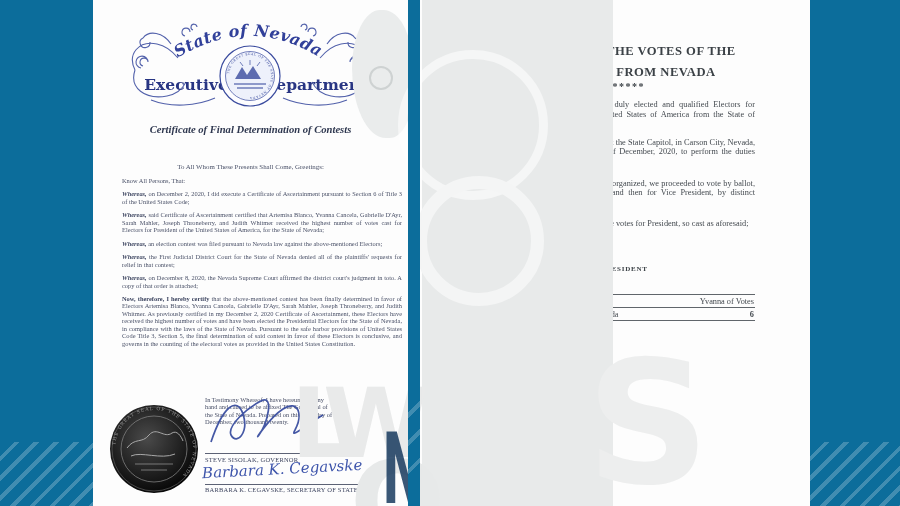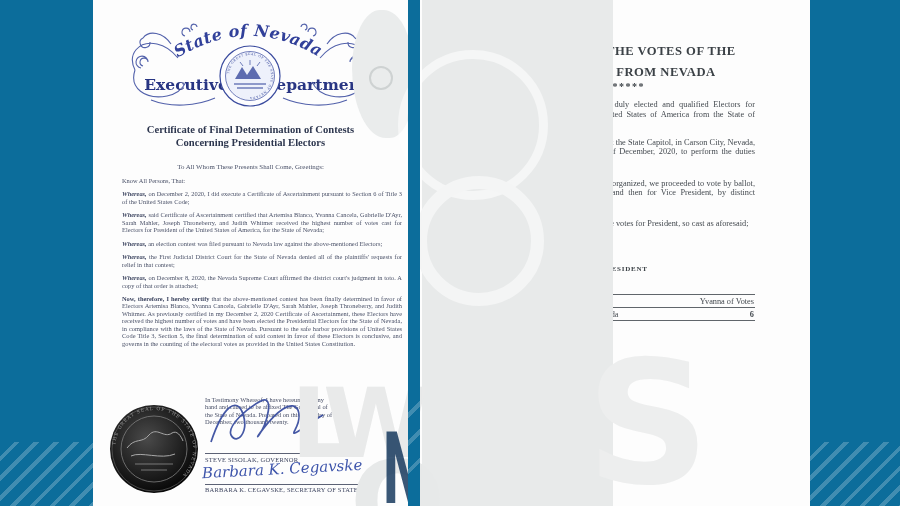--- a/index.html
+++ b/index.html
@@ -37,7 +37,7 @@
     line-height:1;color:rgba(23,58,94,.85);transform:scaleX(.5);transform-origin:0 0;}
   
   .ld-title{position:absolute;left:0;width:100%;top:123px;text-align:center;
-    font-size:10.6px;font-weight:bold;color:#2e374f;line-height:1.25;}
+    font-size:10.6px;font-weight:bold;font-style:italic;color:#2e374f;line-height:1.25;}
   .ld-salutation{position:absolute;left:0;width:100%;top:163px;text-align:center;
     font-size:6.9px;color:#4a5168;}
   .ld-body{position:absolute;left:29px;right:6px;top:177px;font-size:6.4px;line-height:7.45px;

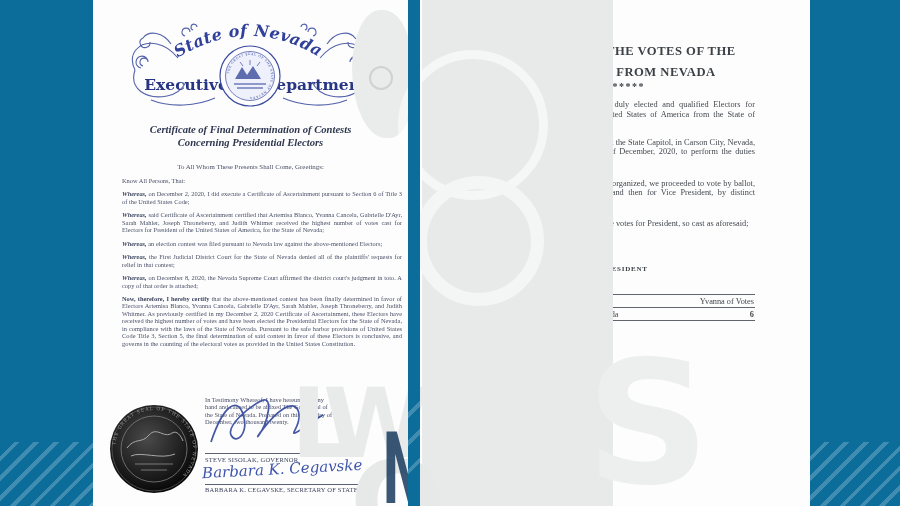--- a/index.html
+++ b/index.html
@@ -140,7 +140,6 @@
 
       <div class="ld-title">
         <div>Certificate of Final Determination of Contests</div>
-        <div>Concerning Presidential Electors</div>
       </div>
 
       <div class="ld-salutation">To All Whom These Presents Shall Come, Greetings:</div>

